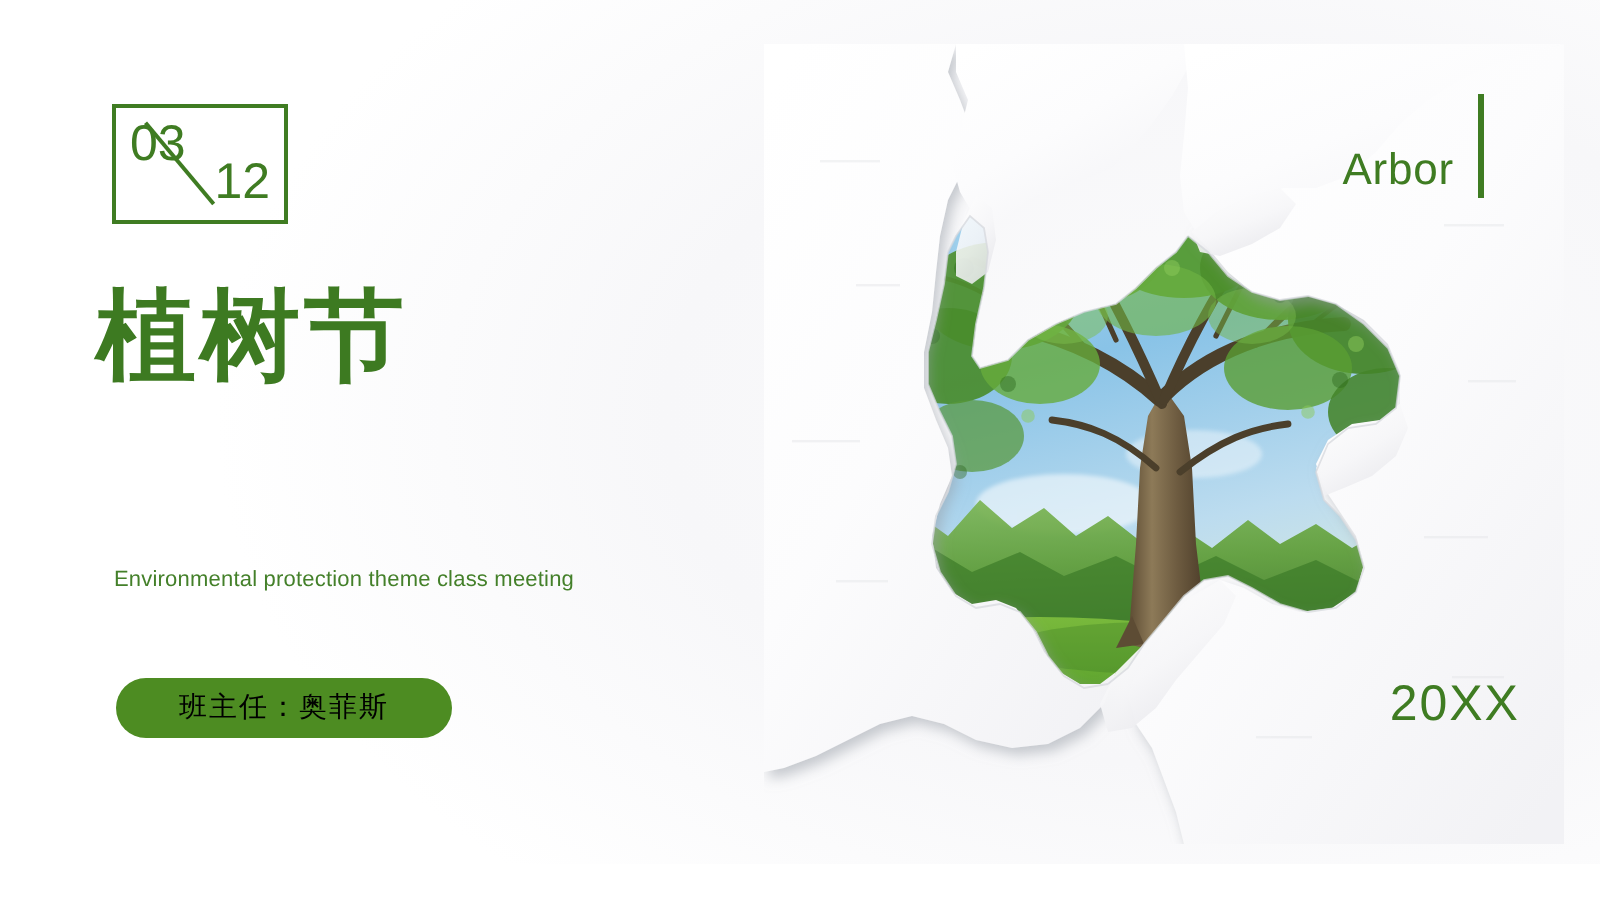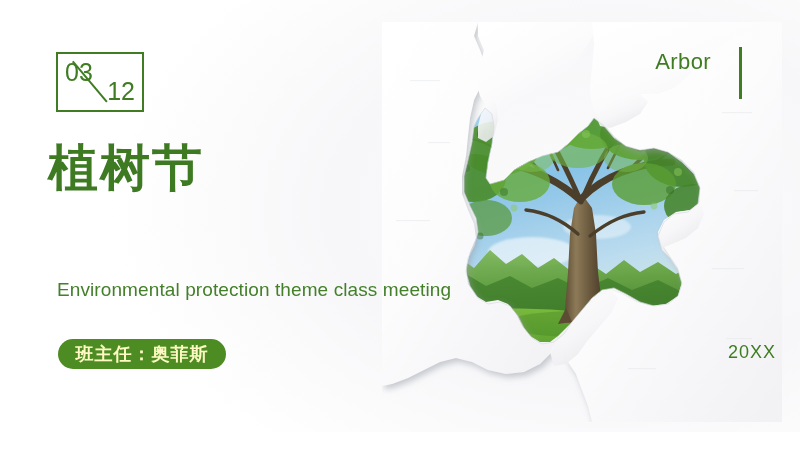--- a/index.html
+++ b/index.html
@@ -93,7 +93,7 @@
   
   #brand {
     position:absolute; right:58px; top:47px;
-    display:flex; align-items:flex-start; gap:28px;
+    display:flex; align-items:flex-end; gap:12px;
   }
   #brand-text {
     text-align:right;

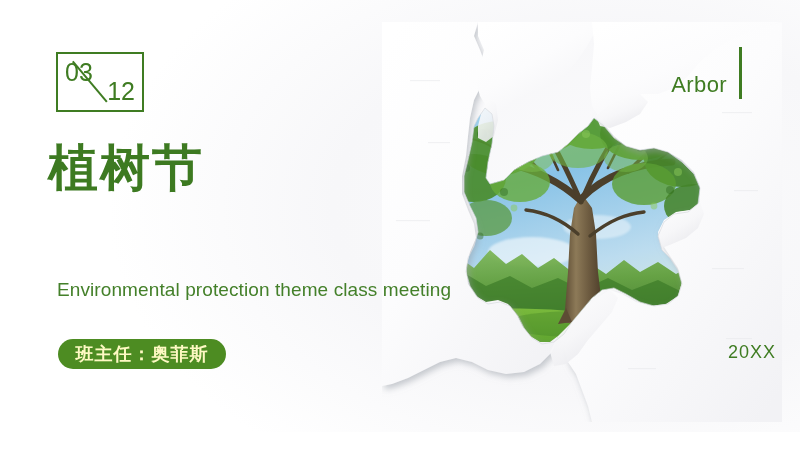--- a/index.html
+++ b/index.html
@@ -67,7 +67,7 @@
   #subtitle {
     position:absolute; left:57px; top:280px;
     color:#44802a;
-    font-size:19px;
+    font-size:11px;
     line-height:20px;
     font-weight:400;
     letter-spacing:0.1px;

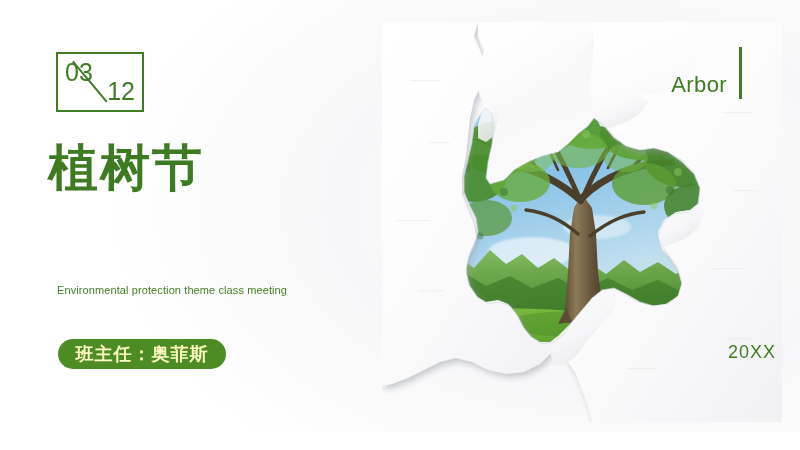--- a/index.html
+++ b/index.html
@@ -83,9 +83,9 @@
     display:flex; align-items:center; justify-content:center;
   }
   #teacher-pill span {
-    color:#fef9c3;
-    font-size:18px;
-    font-weight:bold;
+    color:#000000;
+    font-size:14px;
+    font-weight:normal;
     letter-spacing:1px;
     white-space:nowrap;
   }

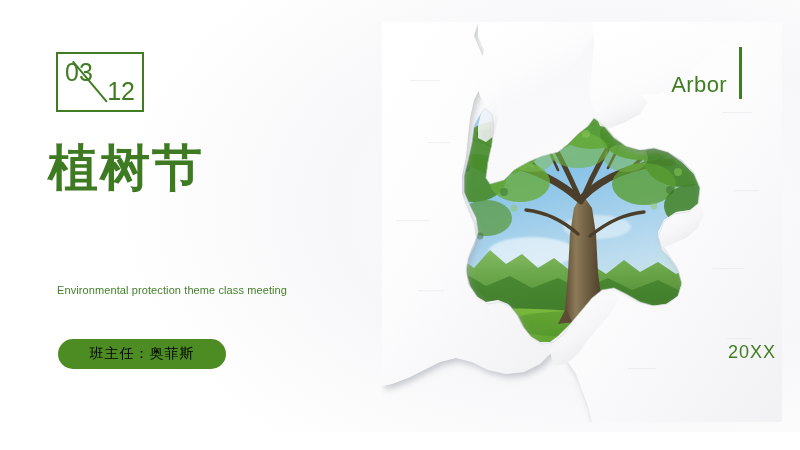--- a/index.html
+++ b/index.html
@@ -110,9 +110,9 @@
 
   
   #year {
-    position:absolute; right:24px; top:338px;
+    position:absolute; right:40px; top:338px;
     color:#3f7c22;
-    font-size:18px;
+    font-size:25px;
     line-height:28px;
     font-weight:400;
     letter-spacing:1px;

